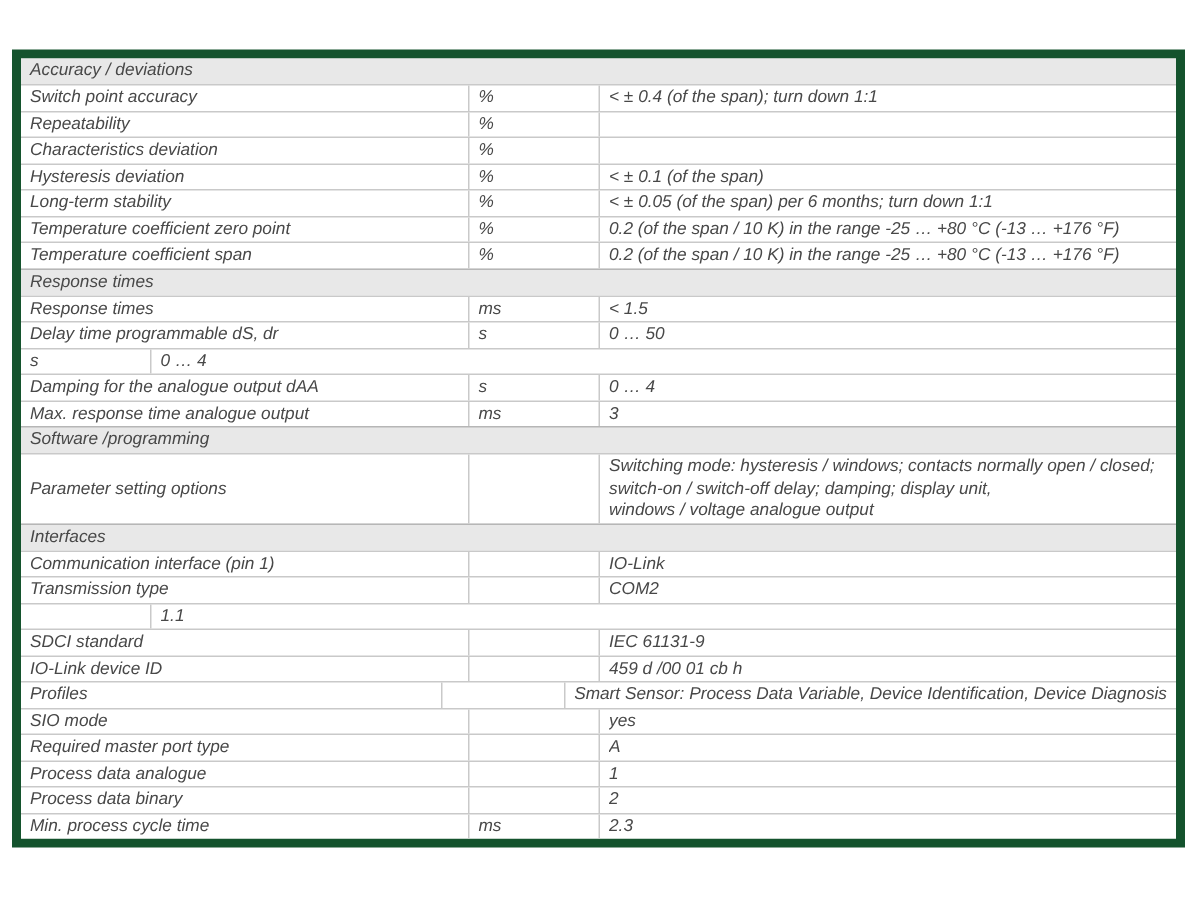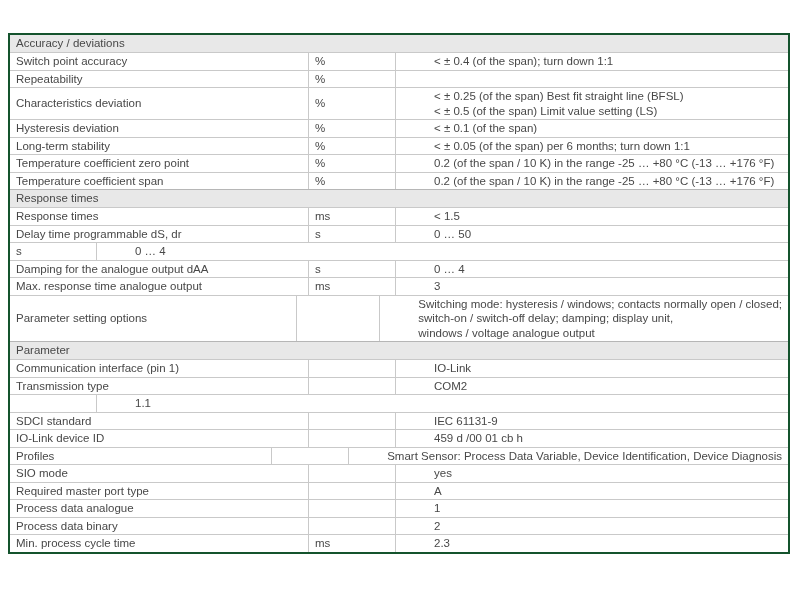--- a/index.html
+++ b/index.html
@@ -15,11 +15,12 @@
     left: 8px;
     top: 33px;
     width: 782px;
-    border: 2px solid #14532d;
+    border: 6px solid #14532d;
     box-sizing: border-box;
     color: #484848;
     font-size: 11.5px;
     line-height: 14.5px;
+    font-style: italic;
   }
   .section-header {
     background: #e8e8e8;

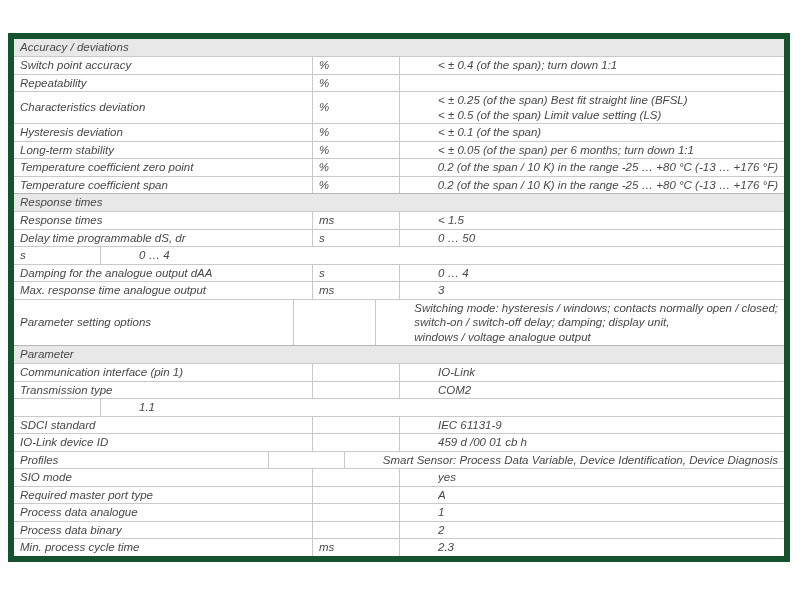--- a/index.html
+++ b/index.html
@@ -47,7 +47,7 @@
   }
   .c-name  { width: 299px; border-right: 1px solid #c9c9c9; }
   .c-unit  { width: 87px;  border-right: 1px solid #c9c9c9; }
-  .c-value { flex: 1; margin-left: 32px; }
+  .c-value { flex: 1; }
   .vline { white-space: nowrap; overflow: hidden; }
 </style>
 </head>

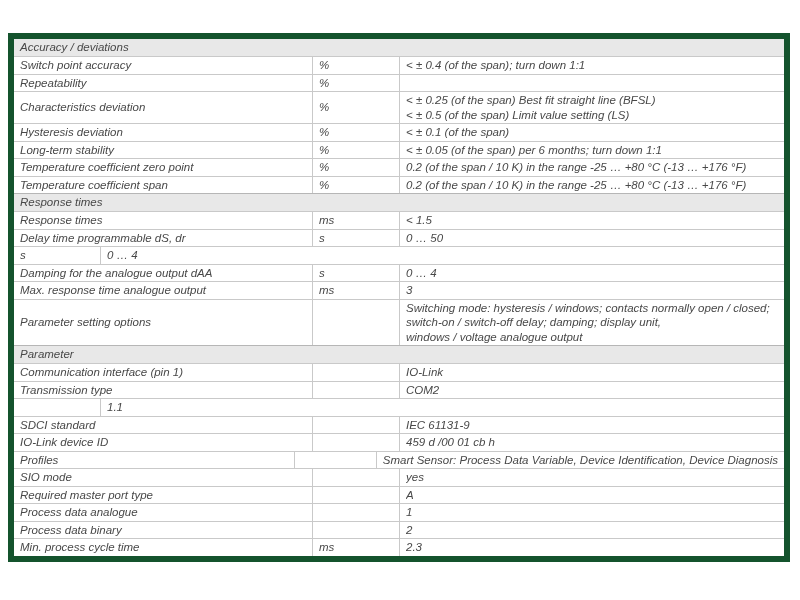--- a/index.html
+++ b/index.html
@@ -83,10 +83,6 @@
       <div class="cell c-unit">
         <div class="vline">%</div>
       </div>
-      <div class="cell c-value">
-        <div class="vline">&lt; ± 0.25 (of the span) Best fit straight line (BFSL)</div>
-        <div class="vline">&lt; ± 0.5 (of the span) Limit value setting (LS)</div>
-      </div>
     </div>
     <div class="spec-row">
       <div class="cell c-name">

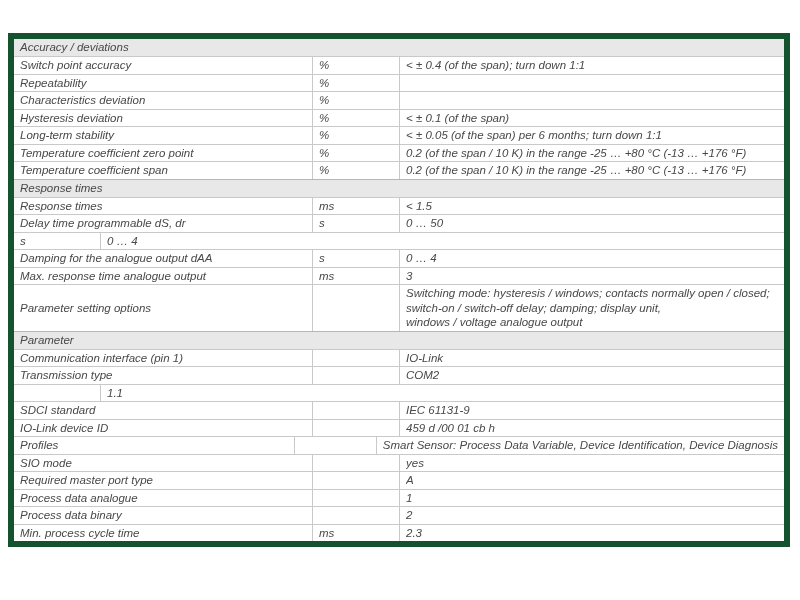--- a/index.html
+++ b/index.html
@@ -183,6 +183,9 @@
         <div class="vline">3</div>
       </div>
     </div>
+    <div class="section-header">
+      <span>Software /programming</span>
+    </div>
     <div class="spec-row">
       <div class="cell c-name">
         <div class="vline">Parameter setting options</div>

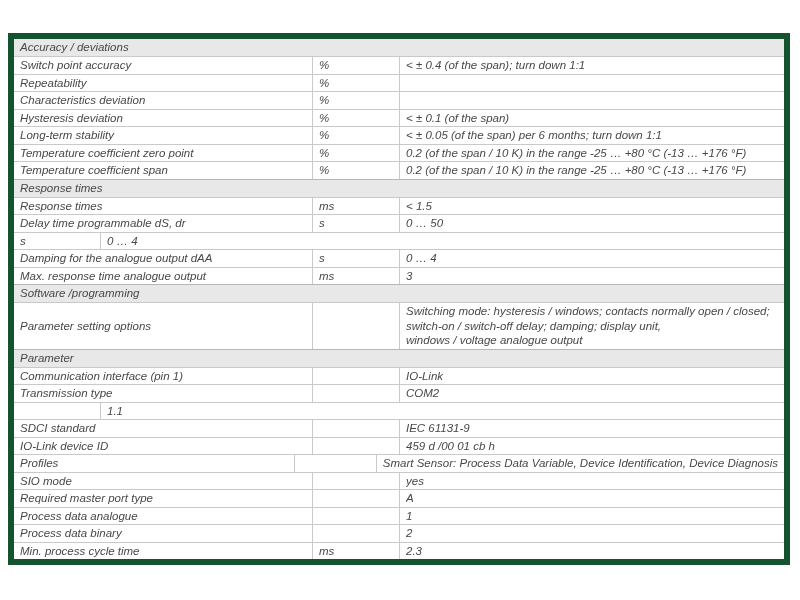--- a/index.html
+++ b/index.html
@@ -200,7 +200,7 @@
       </div>
     </div>
     <div class="section-header">
-      <span>Parameter</span>
+      <span>Interfaces</span>
     </div>
     <div class="spec-row">
       <div class="cell c-name">

